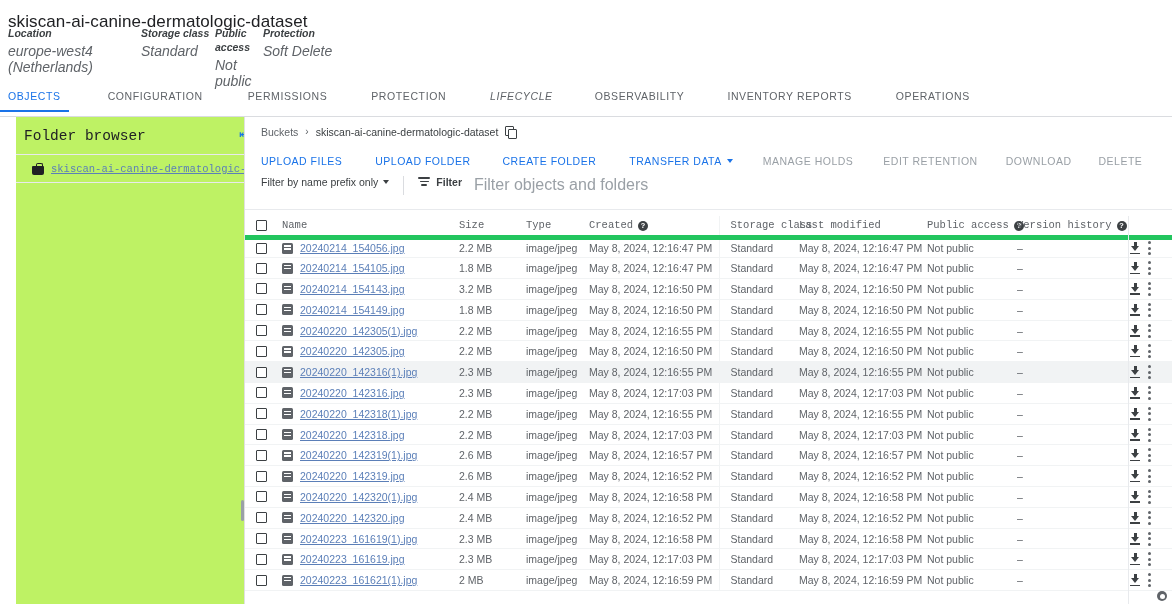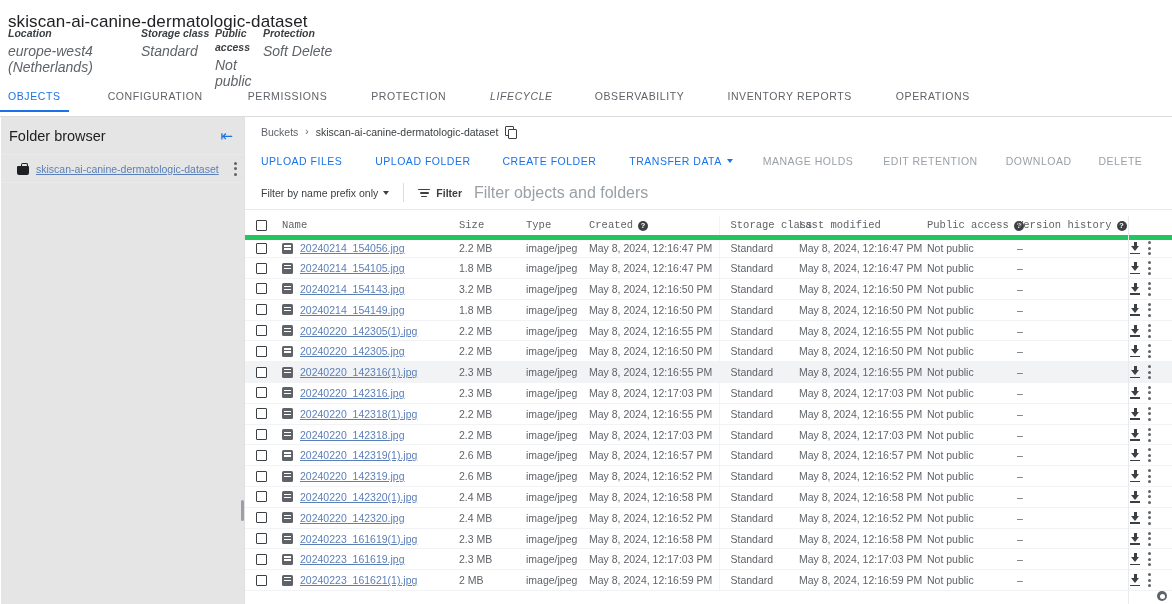--- a/index.html
+++ b/index.html
@@ -49,8 +49,9 @@
 
   
   .folder-panel {
-    position:absolute; left:1px; top:117px; width:244px; height:487px;
-    background:#e5e5e5;
+    position:absolute; left:16px; top:117px; width:244px; height:487px;
+    background:#bef264;
+    font-family:Liberation Mono, monospace;
   }
   .fp-header {
     position:relative; height:37px; display:flex; align-items:center;

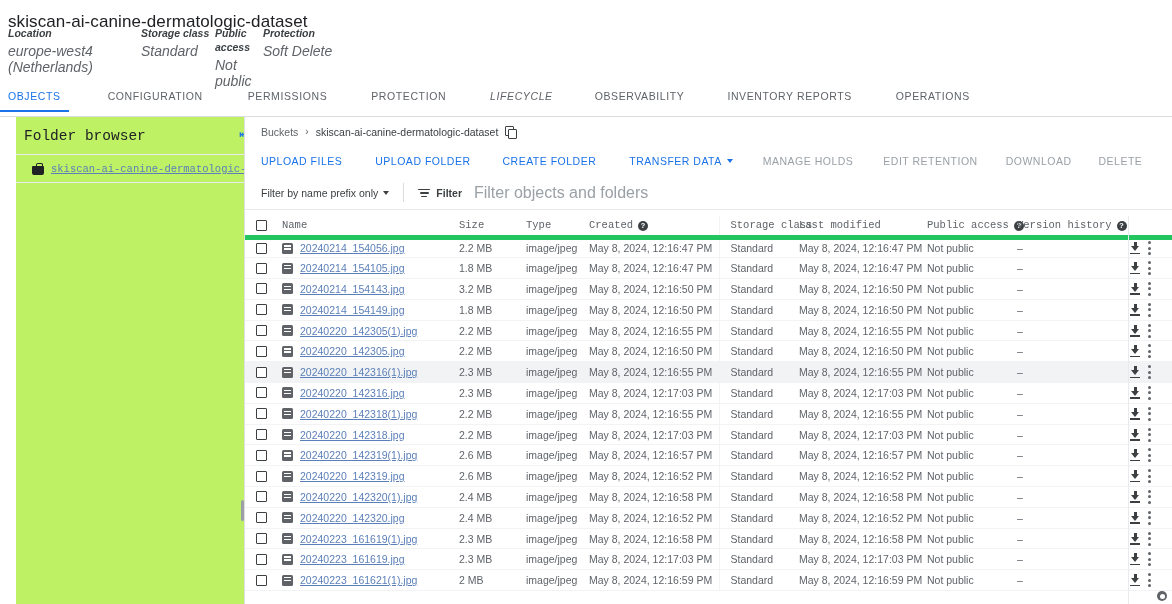--- a/index.html
+++ b/index.html
@@ -130,7 +130,7 @@
   }
 
   .filterbar {
-    display:flex; align-items:center; height:34px; padding-left:16px;
+    display:flex; align-items:flex-start; height:34px; padding-left:16px;
     border-bottom:1px solid #e8eaed; position:relative;
   }
   .fb-prefix { font-size:10.5px; color:#3c4043; cursor:pointer; white-space:nowrap; }

